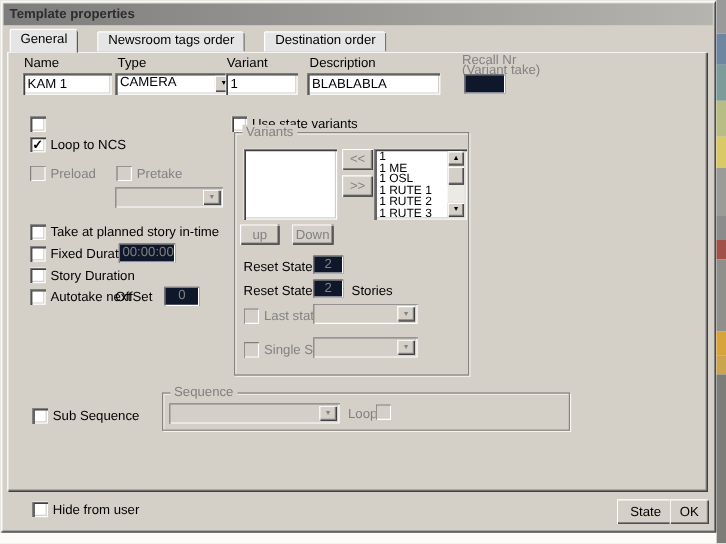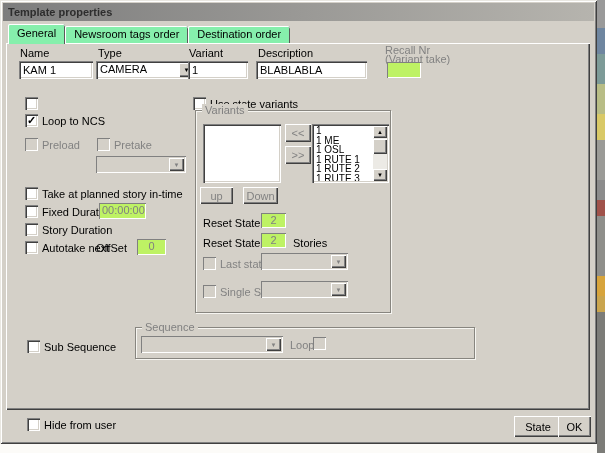--- a/index.html
+++ b/index.html
@@ -15,7 +15,7 @@
     display:flex; align-items:center; padding-left:5px; }
 
   .tabs { position:absolute; left:8px; top:24px; height:20px; display:flex; align-items:flex-end; z-index:6; }
-  .tab { background:#86efac; height:17px; padding:2px 9px 0 9px; margin-right:0; white-space:nowrap;
+  .tab { background:#e5e5e5; height:17px; padding:2px 9px 0 9px; margin-right:16px; white-space:nowrap;
     border-top-left-radius:2px; border-top-right-radius:2px; margin-bottom:1px;
     box-shadow: inset 1px 0 0 #fff, inset 0 1px 0 #fff, inset -1px 0 0 #5a5a5a; }
   .tab.active { height:20px; padding-top:3px; margin-bottom:0; }

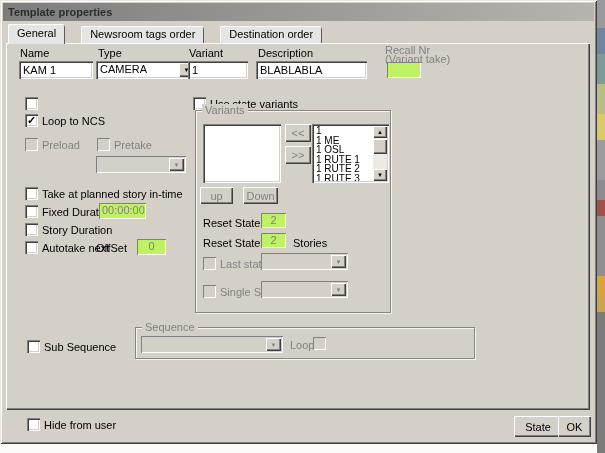--- a/index.html
+++ b/index.html
@@ -29,7 +29,7 @@
   .field, .combo, .listbox { position:absolute; z-index:5; background:#fff;
     box-shadow: inset 1px 1px 0 #808080, inset 2px 2px 0 #404040, inset -1px -1px 0 #fff, inset -2px -2px 0 #d4d0c8; }
   input.field { border:none; outline:none; font:inherit; padding:2px 4px; color:#000; background:#fff; }
-  .field.disf { background:#bef264; color:#808080;
+  .field.disf { background:#0f172a; color:#808080;
     box-shadow: inset 1px 1px 0 #808080, inset -1px -1px 0 #fff; padding:1px 3px; }
   .field.ctr { text-align:center; }
 

